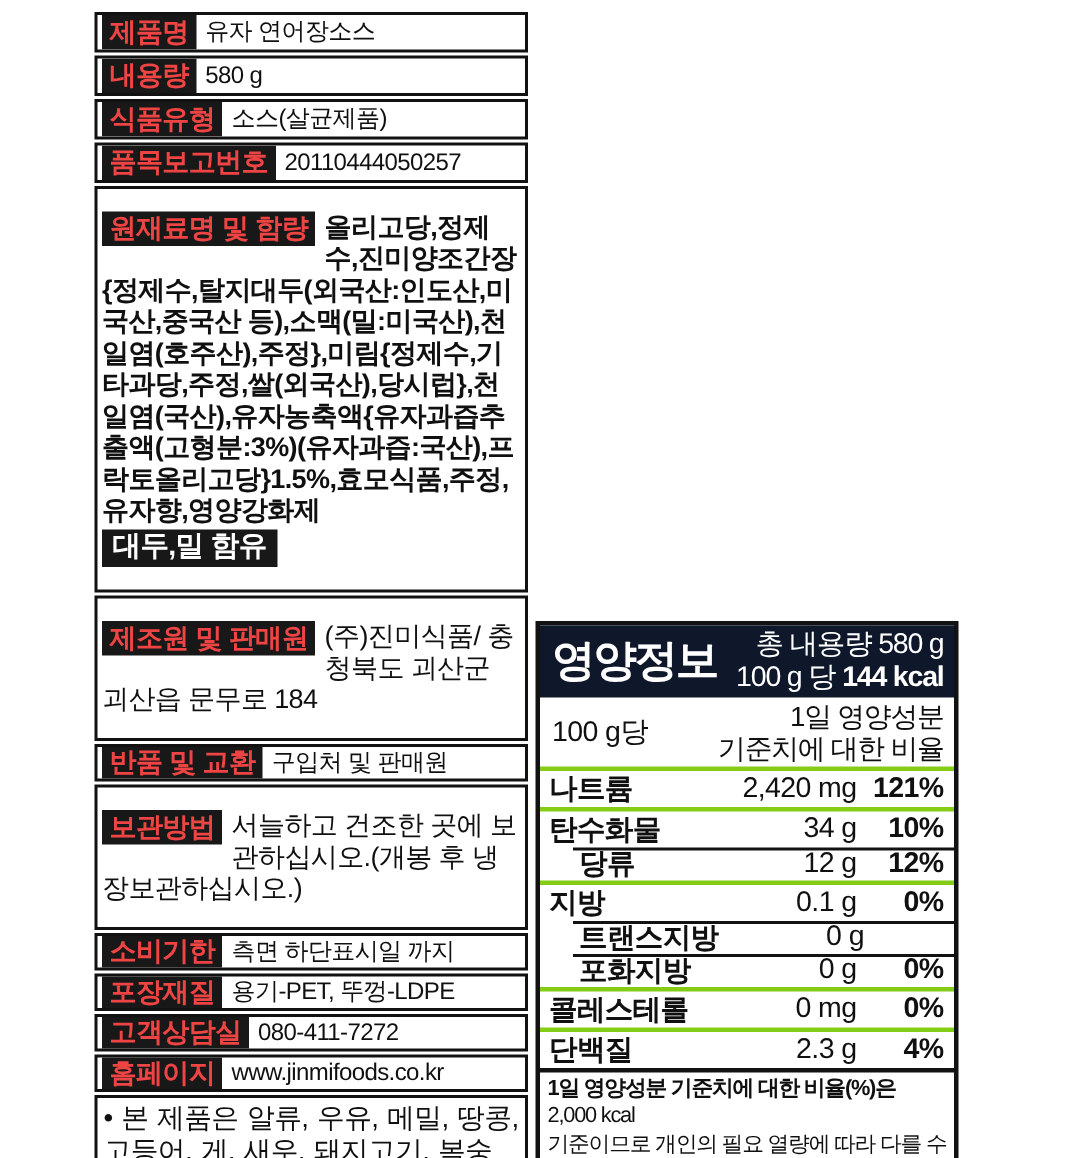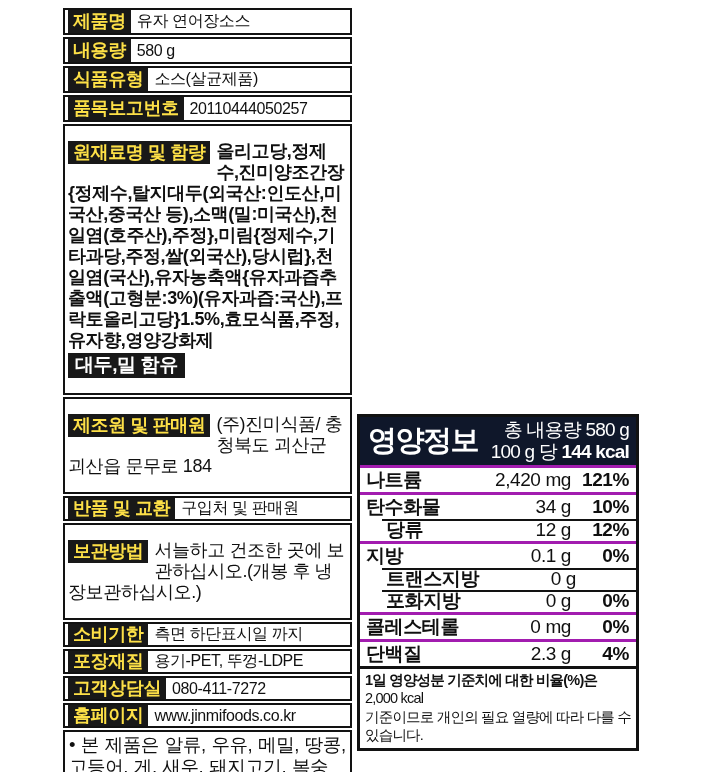--- a/index.html
+++ b/index.html
@@ -17,7 +17,7 @@
   .r-simple{display:flex;align-items:center;height:27px;}
   .r-simple.lo{height:25px;}
   .lbl{
-    background:#181818;color:#fde047;font-weight:bold;font-size:18px;
+    background:#181818;color:#ef4444;font-weight:bold;font-size:18px;
     padding:1px 5px 2px;display:inline-block;margin-right:6px;white-space:nowrap;
     line-height:20px;
   }

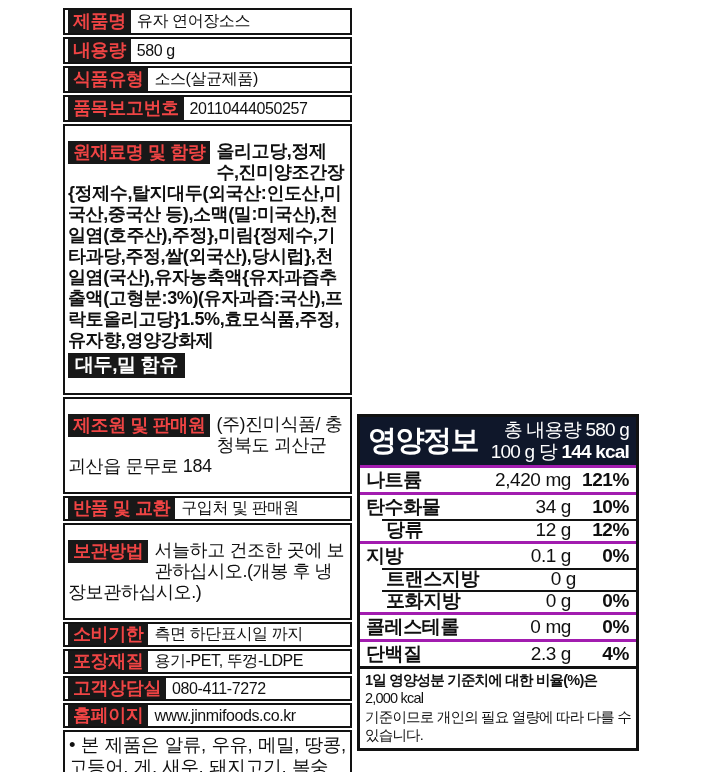--- a/index.html
+++ b/index.html
@@ -142,6 +142,13 @@
       </span>
     </div>
 
+    <div class="nsub">
+      <span>100 g당</span>
+      <span class="nsub-right">
+        <span>1일 영양성분</span><br>
+        <span>기준치에 대한 비율</span>
+      </span>
+    </div>
 
     <div class="nrow major">
       <span class="nname">나트륨</span>

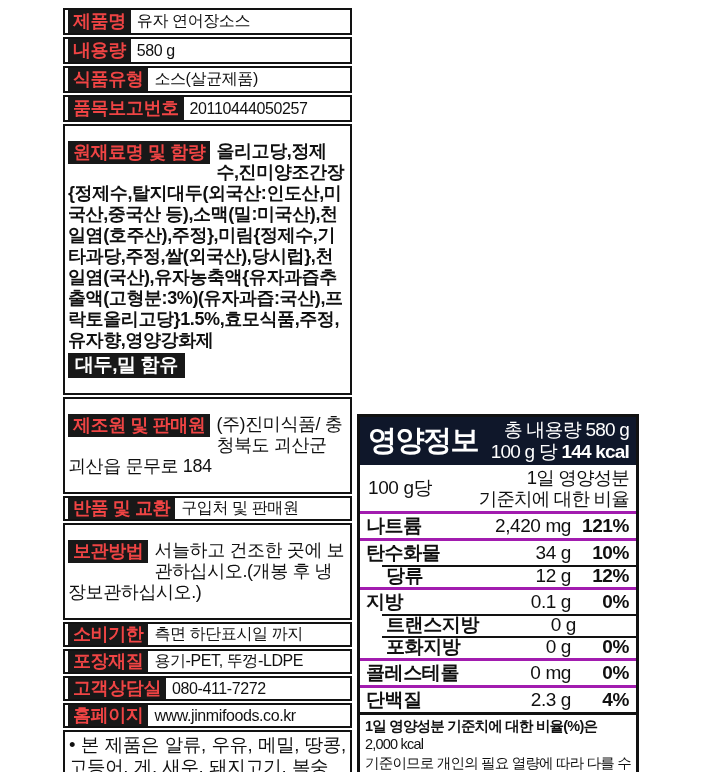--- a/index.html
+++ b/index.html
@@ -50,7 +50,7 @@
   .nsub-right{text-align:right;font-size:18.5px;line-height:1.15;letter-spacing:-0.8px;}
   .nrow{display:flex;align-items:center;height:24px;padding:0 7px 0 6px;
         font-size:19px;position:relative;}
-  .nrow.major{border-top:3px solid #a21caf;}
+  .nrow.major{border-top:3px solid #84cc16;}
   .nrow.sub{height:22px;}
   .nrow.sub::before{content:"";position:absolute;top:0;left:22px;right:0;height:2px;background:#121212;}
   .nname{font-weight:bold;flex:1;white-space:nowrap;}

